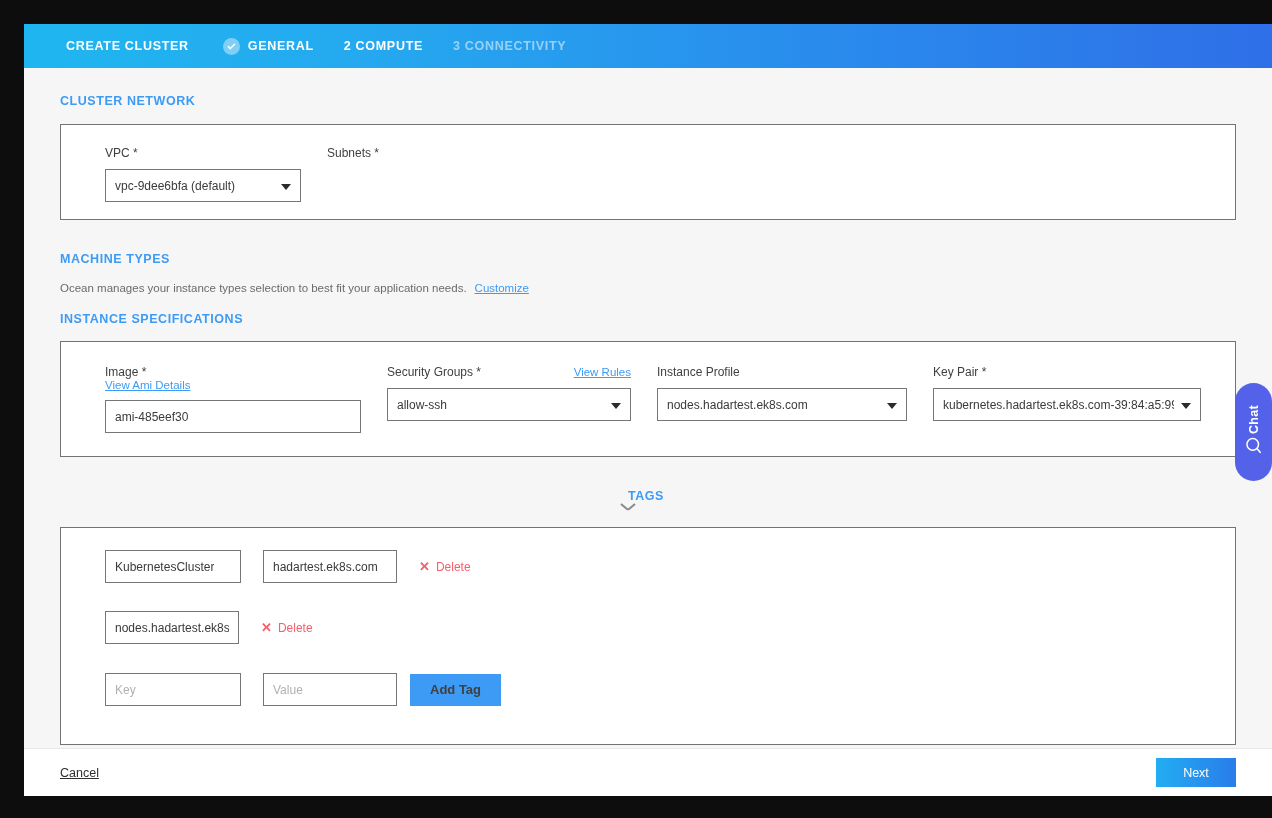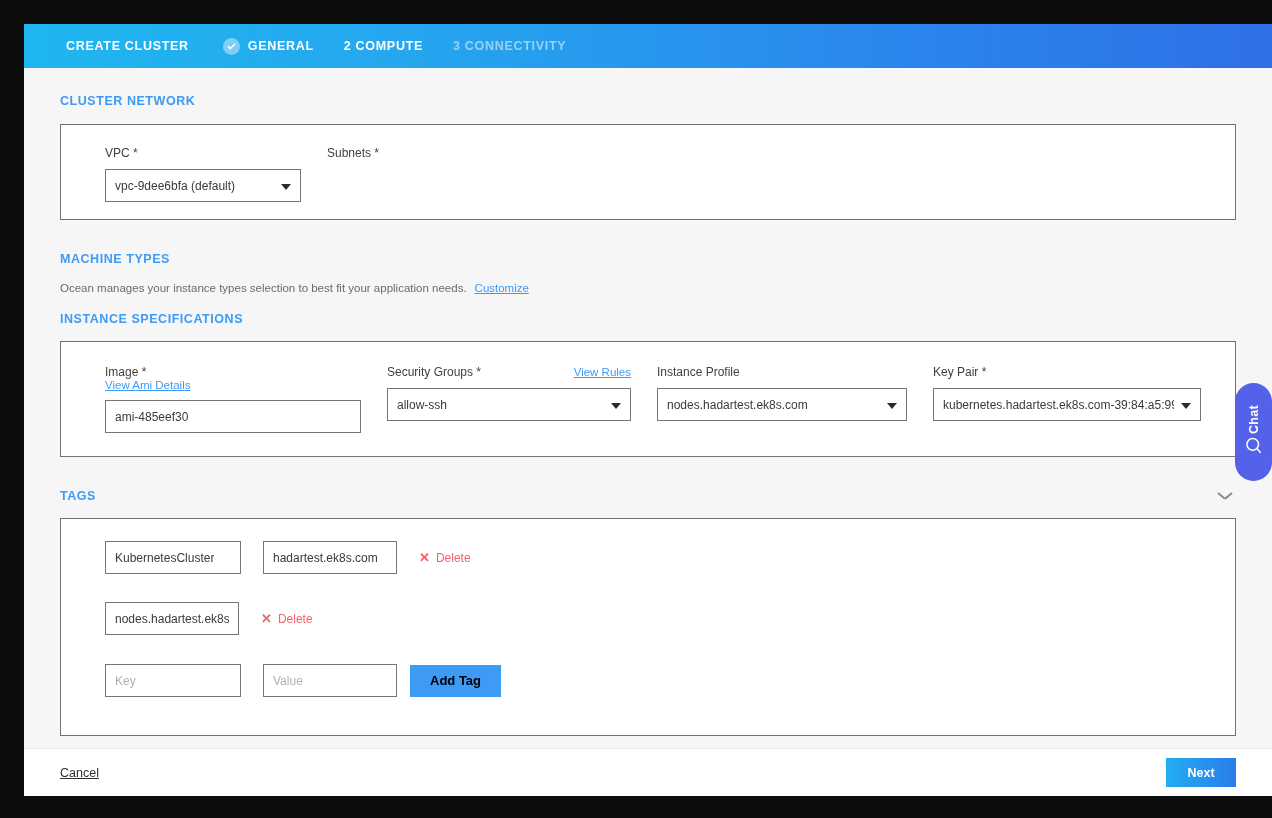--- a/index.html
+++ b/index.html
@@ -323,7 +323,7 @@
       </div>
     </div>
 
-    <div class="tags-head" style="padding-top:32px;padding-bottom:15px;">
+    <div class="tags-head" style="padding-top:32px;padding-bottom:15px;flex-direction:column;">
       <div class="section-title">TAGS</div>
       <div class="chev-down"></div>
     </div>

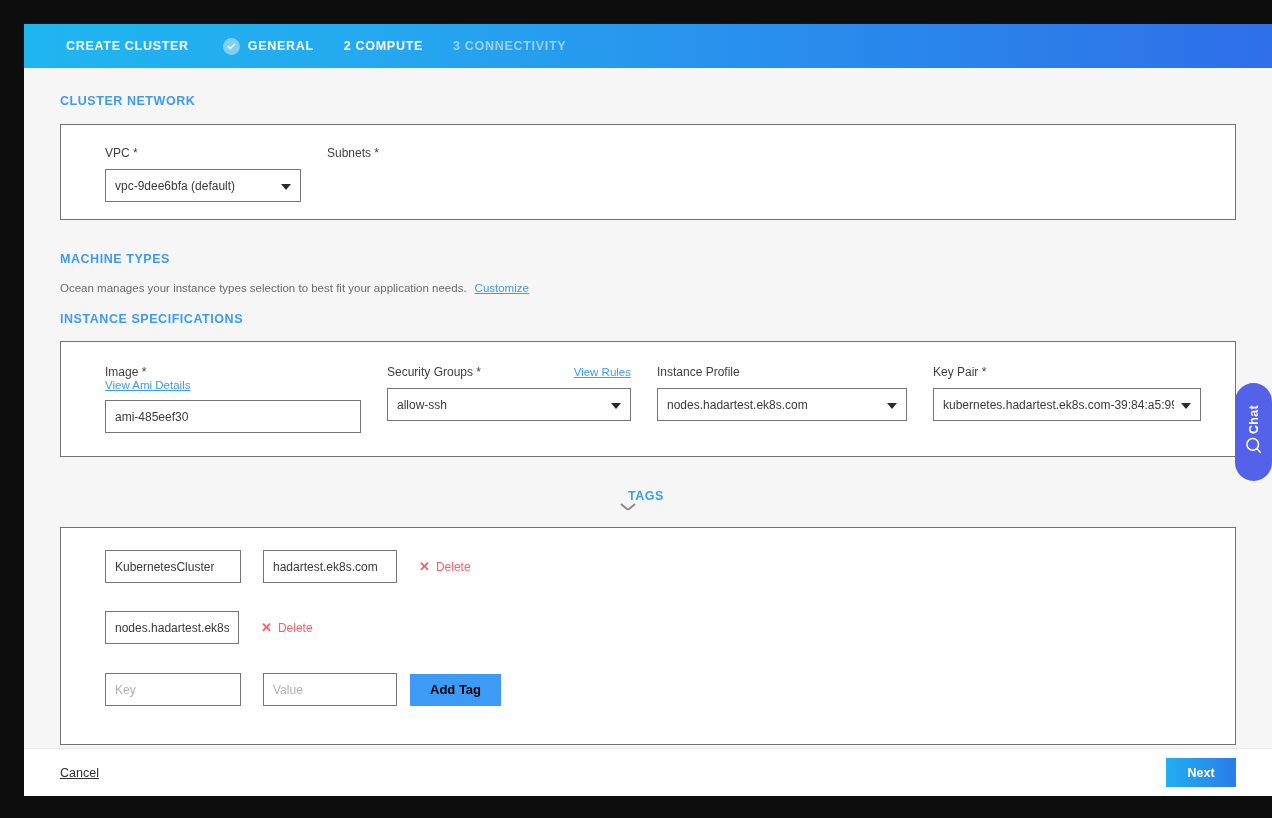--- a/index.html
+++ b/index.html
@@ -160,7 +160,7 @@
 
   .add-tag {
     background: #3d9bf5;
-    color: #000000;
+    color: #404040;
     font-size: 13px;
     font-weight: bold;
     border: none;

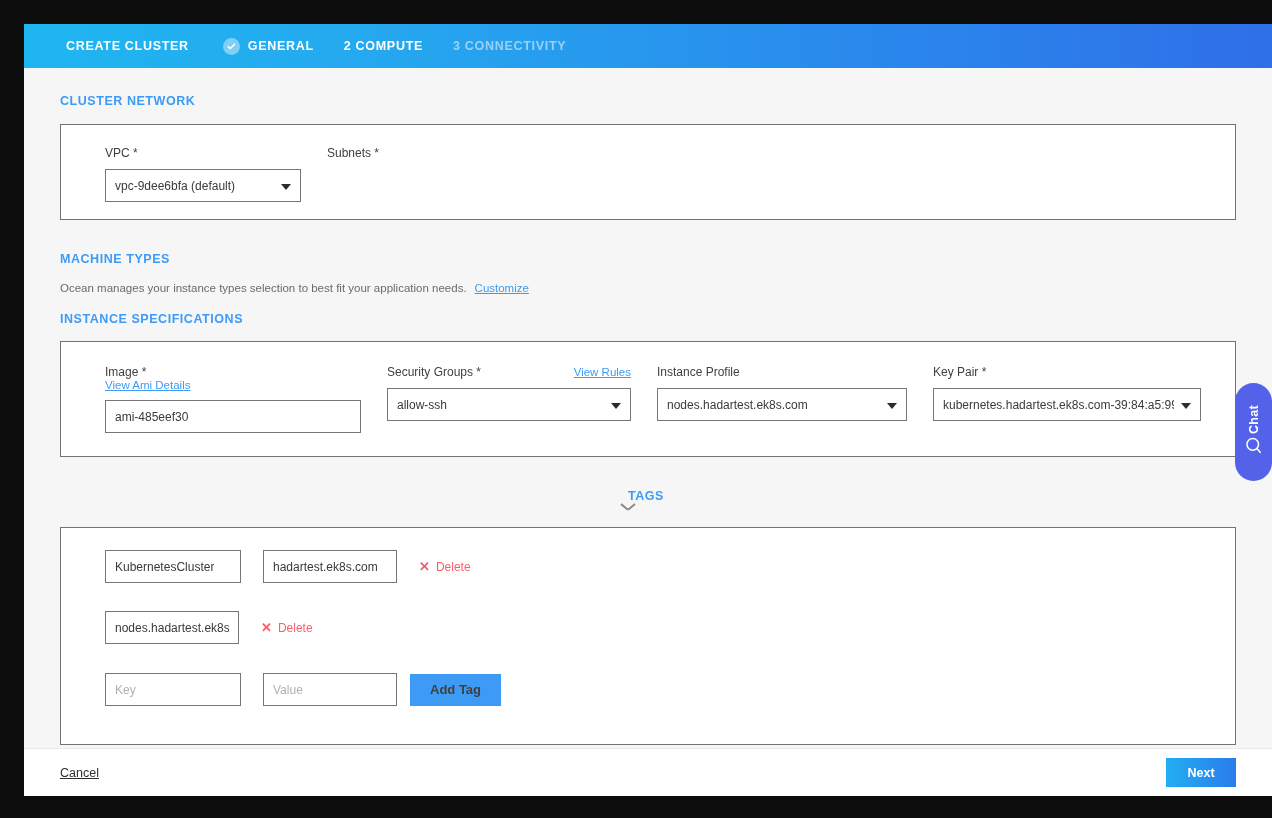--- a/index.html
+++ b/index.html
@@ -189,11 +189,11 @@
     cursor: pointer;
   }
   .next-btn {
-    width: 70px; height: 29px;
+    width: 80px; height: 29px;
     background: linear-gradient(90deg, #22aef2 0%, #2a7cea 100%);
     color: #fff;
     font-size: 12.5px;
-    font-weight: bold;
+    font-weight: normal;
     border: none;
     cursor: pointer;
     font-family: "Liberation Sans", sans-serif;

